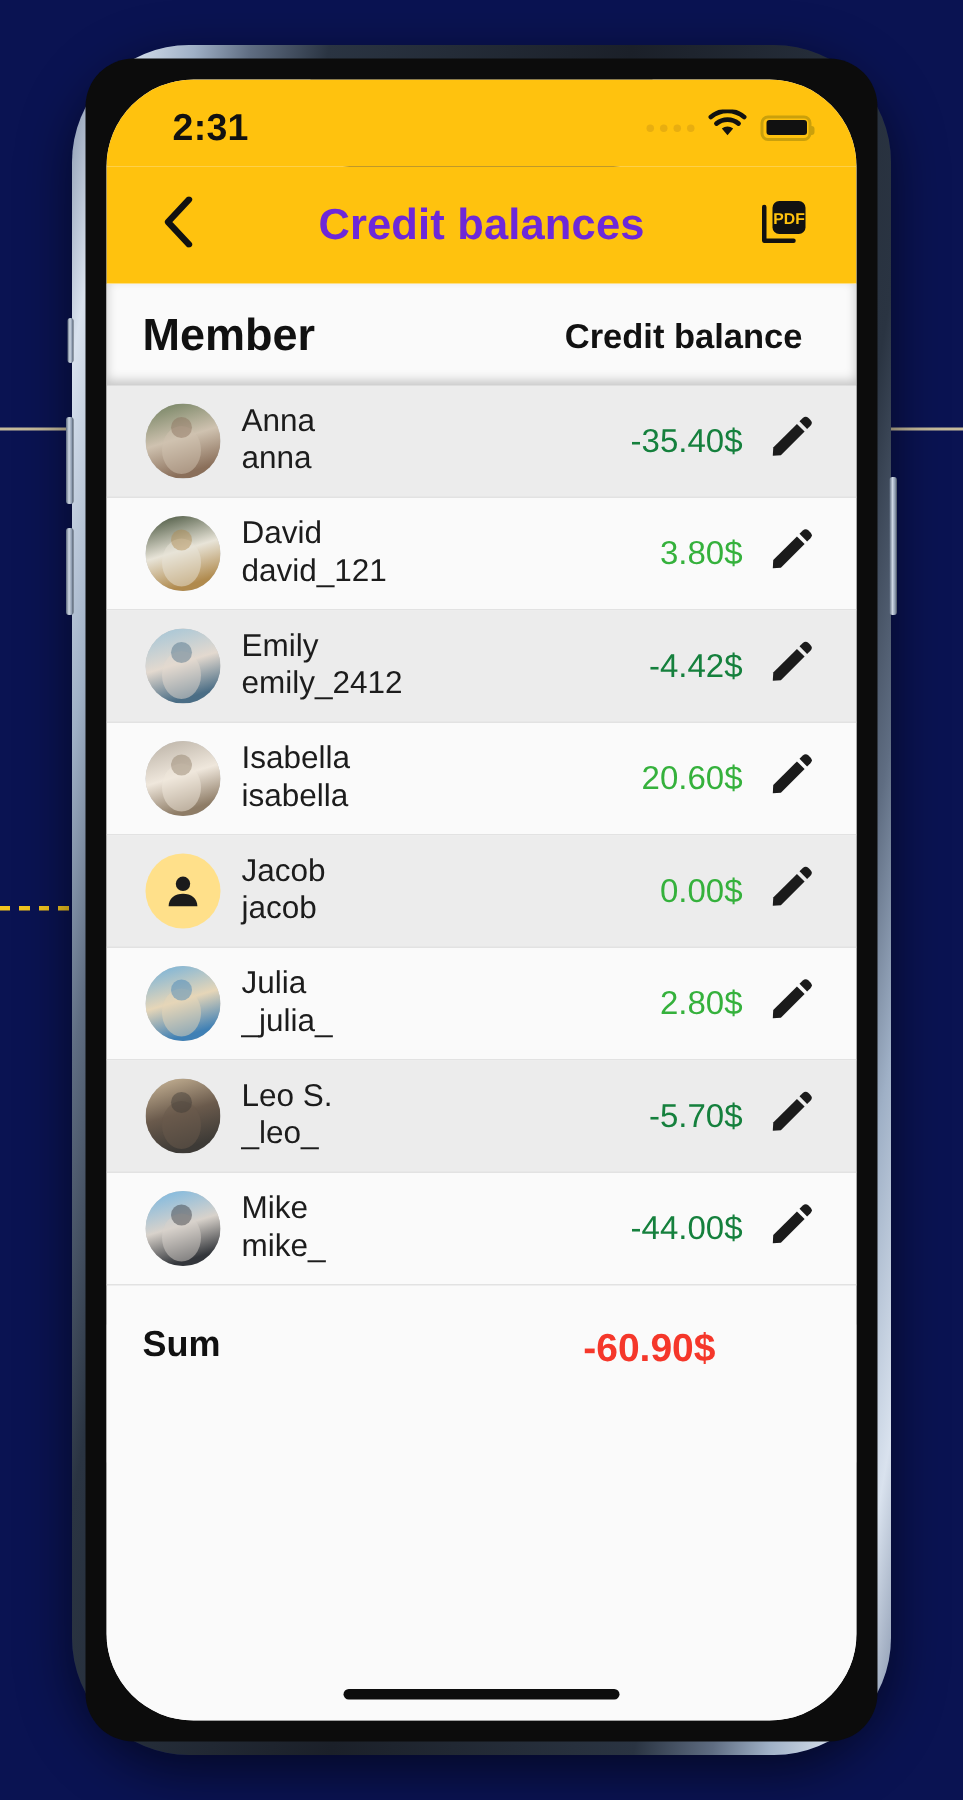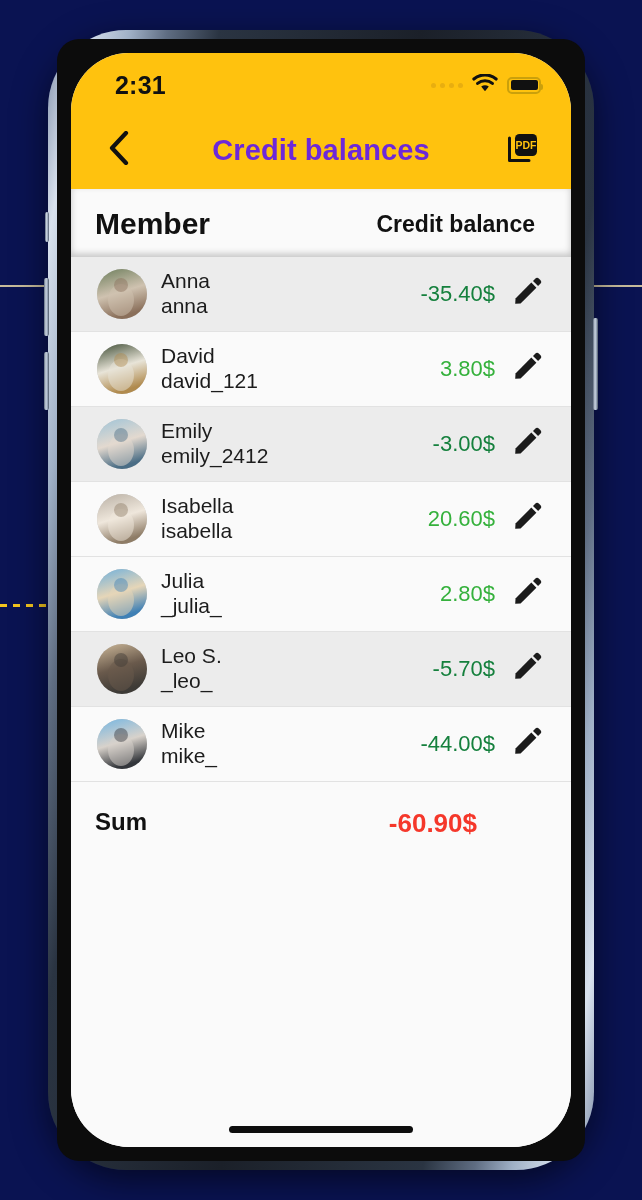--- a/index.html
+++ b/index.html
@@ -38,7 +38,7 @@
   .phone-inner {
     position: absolute; left: 9px; top: 9px;
     width: 528px; height: 1122px;
-    border-radius: 22px;
+    border-radius: 32px;
     background: #0c0c0c;
   }
   .screen {

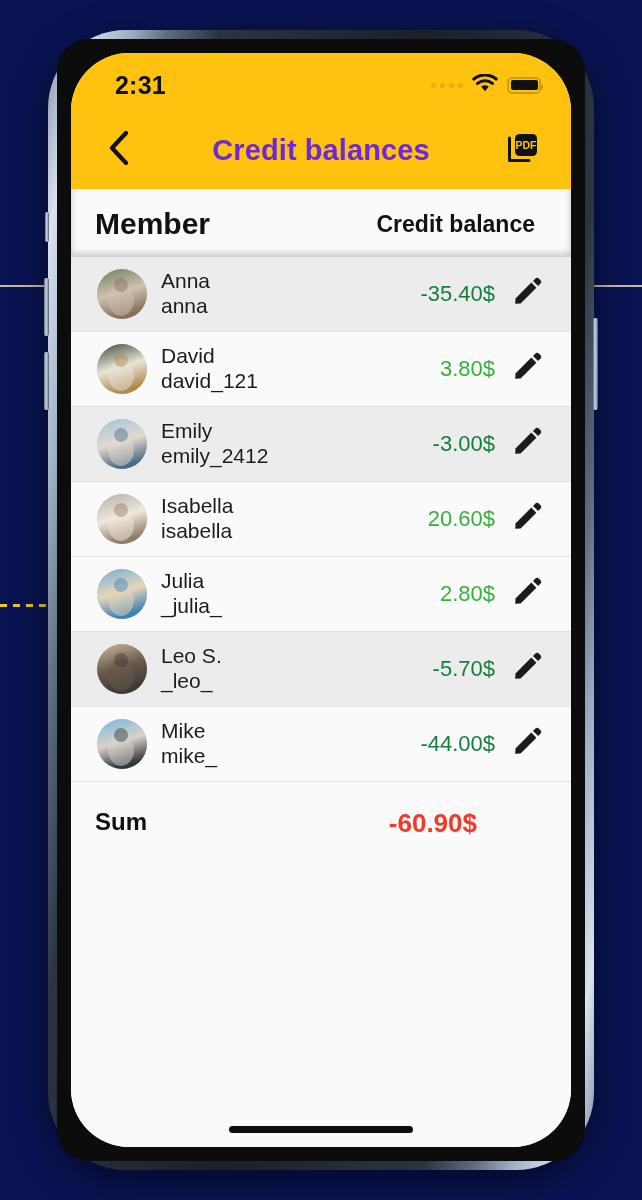--- a/index.html
+++ b/index.html
@@ -321,7 +321,7 @@
                 <div class="name">Emily</div>
                 <div class="uname">emily_2412</div>
               </div>
-              <div class="amount neg">-3.00$</div>
+              <div class="amount neg">-4.42$</div>
               <div class="edit">
                 <span><svg width="30" height="30" viewBox="0 0 30 30">
                     <path d="M3.5 21.4 L3.2 26.8 L8.6 26.5 L24.4 10.7 L19.3 5.6 Z" fill="#1b1b1b"></path>

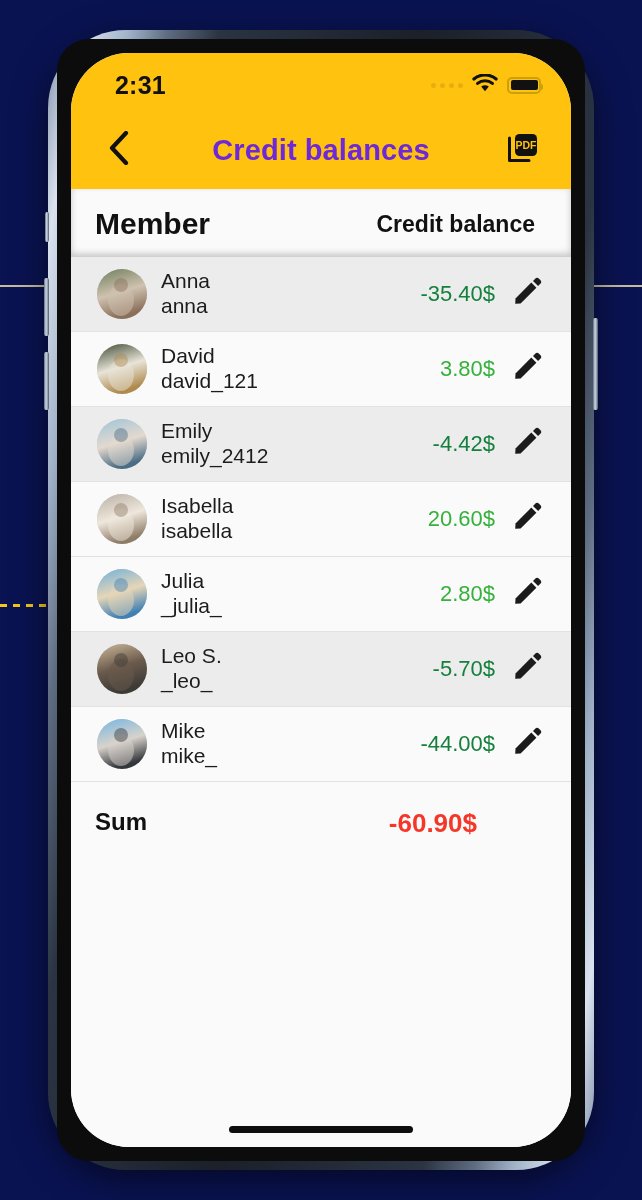--- a/index.html
+++ b/index.html
@@ -356,6 +356,27 @@
                   </svg></span>
               </div>
             </div>
+            <div class="row odd">
+              <div class="avatar placeholder">
+                <span>
+                  <svg viewBox="0 0 50 50" width="30" height="30">
+                    <circle cx="25" cy="17" r="8" fill="#1b1b1b"></circle>
+                    <path d="M9 42c0-9 7.2-14 16-14s16 5 16 14z" fill="#1b1b1b"></path>
+                  </svg>
+                </span>
+              </div>
+              <div class="names">
+                <div class="name">Jacob</div>
+                <div class="uname">jacob</div>
+              </div>
+              <div class="amount pos">0.00$</div>
+              <div class="edit">
+                <span><svg width="30" height="30" viewBox="0 0 30 30">
+                    <path d="M3.5 21.4 L3.2 26.8 L8.6 26.5 L24.4 10.7 L19.3 5.6 Z" fill="#1b1b1b"></path>
+                    <path d="M21.0 3.9 L26.1 9.0 L28.3 6.8 A2.7 2.7 0 0 0 28.3 3.0 L27.0 1.7 A2.7 2.7 0 0 0 23.2 1.7 Z" fill="#1b1b1b"></path>
+                  </svg></span>
+              </div>
+            </div>
             <div class="row even">
               <div class="avatar">
                 <svg viewBox="0 0 50 50" preserveAspectRatio="none">

